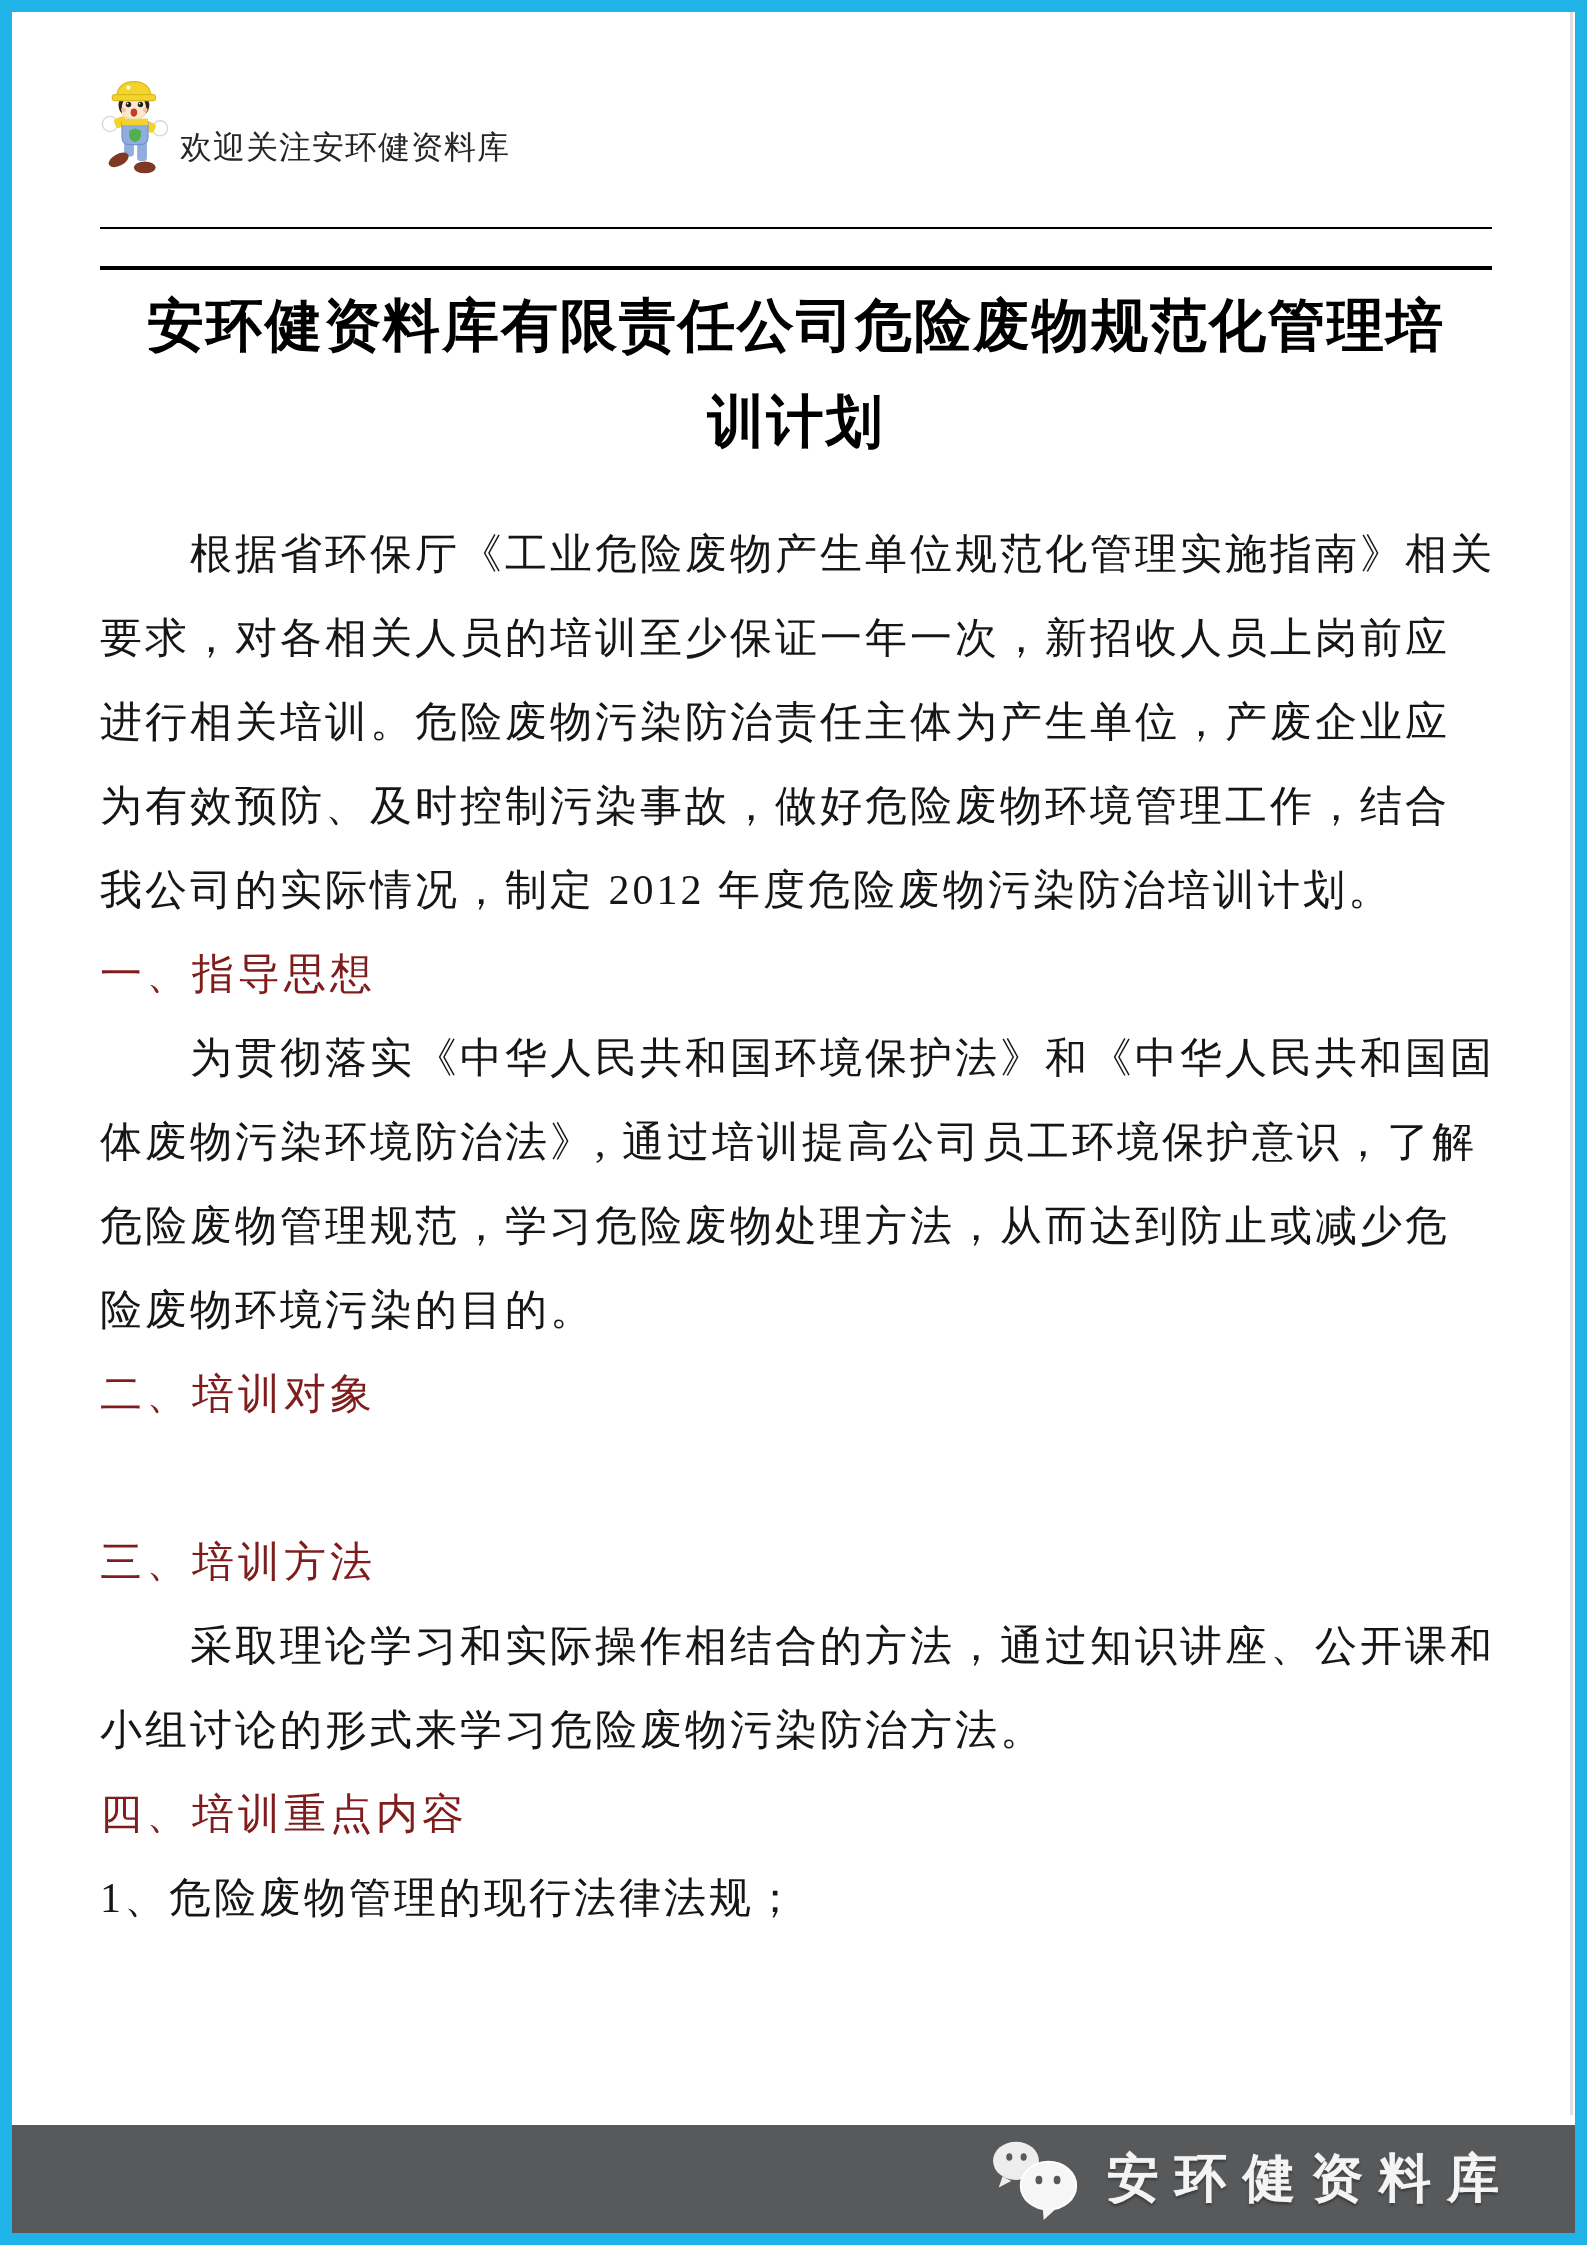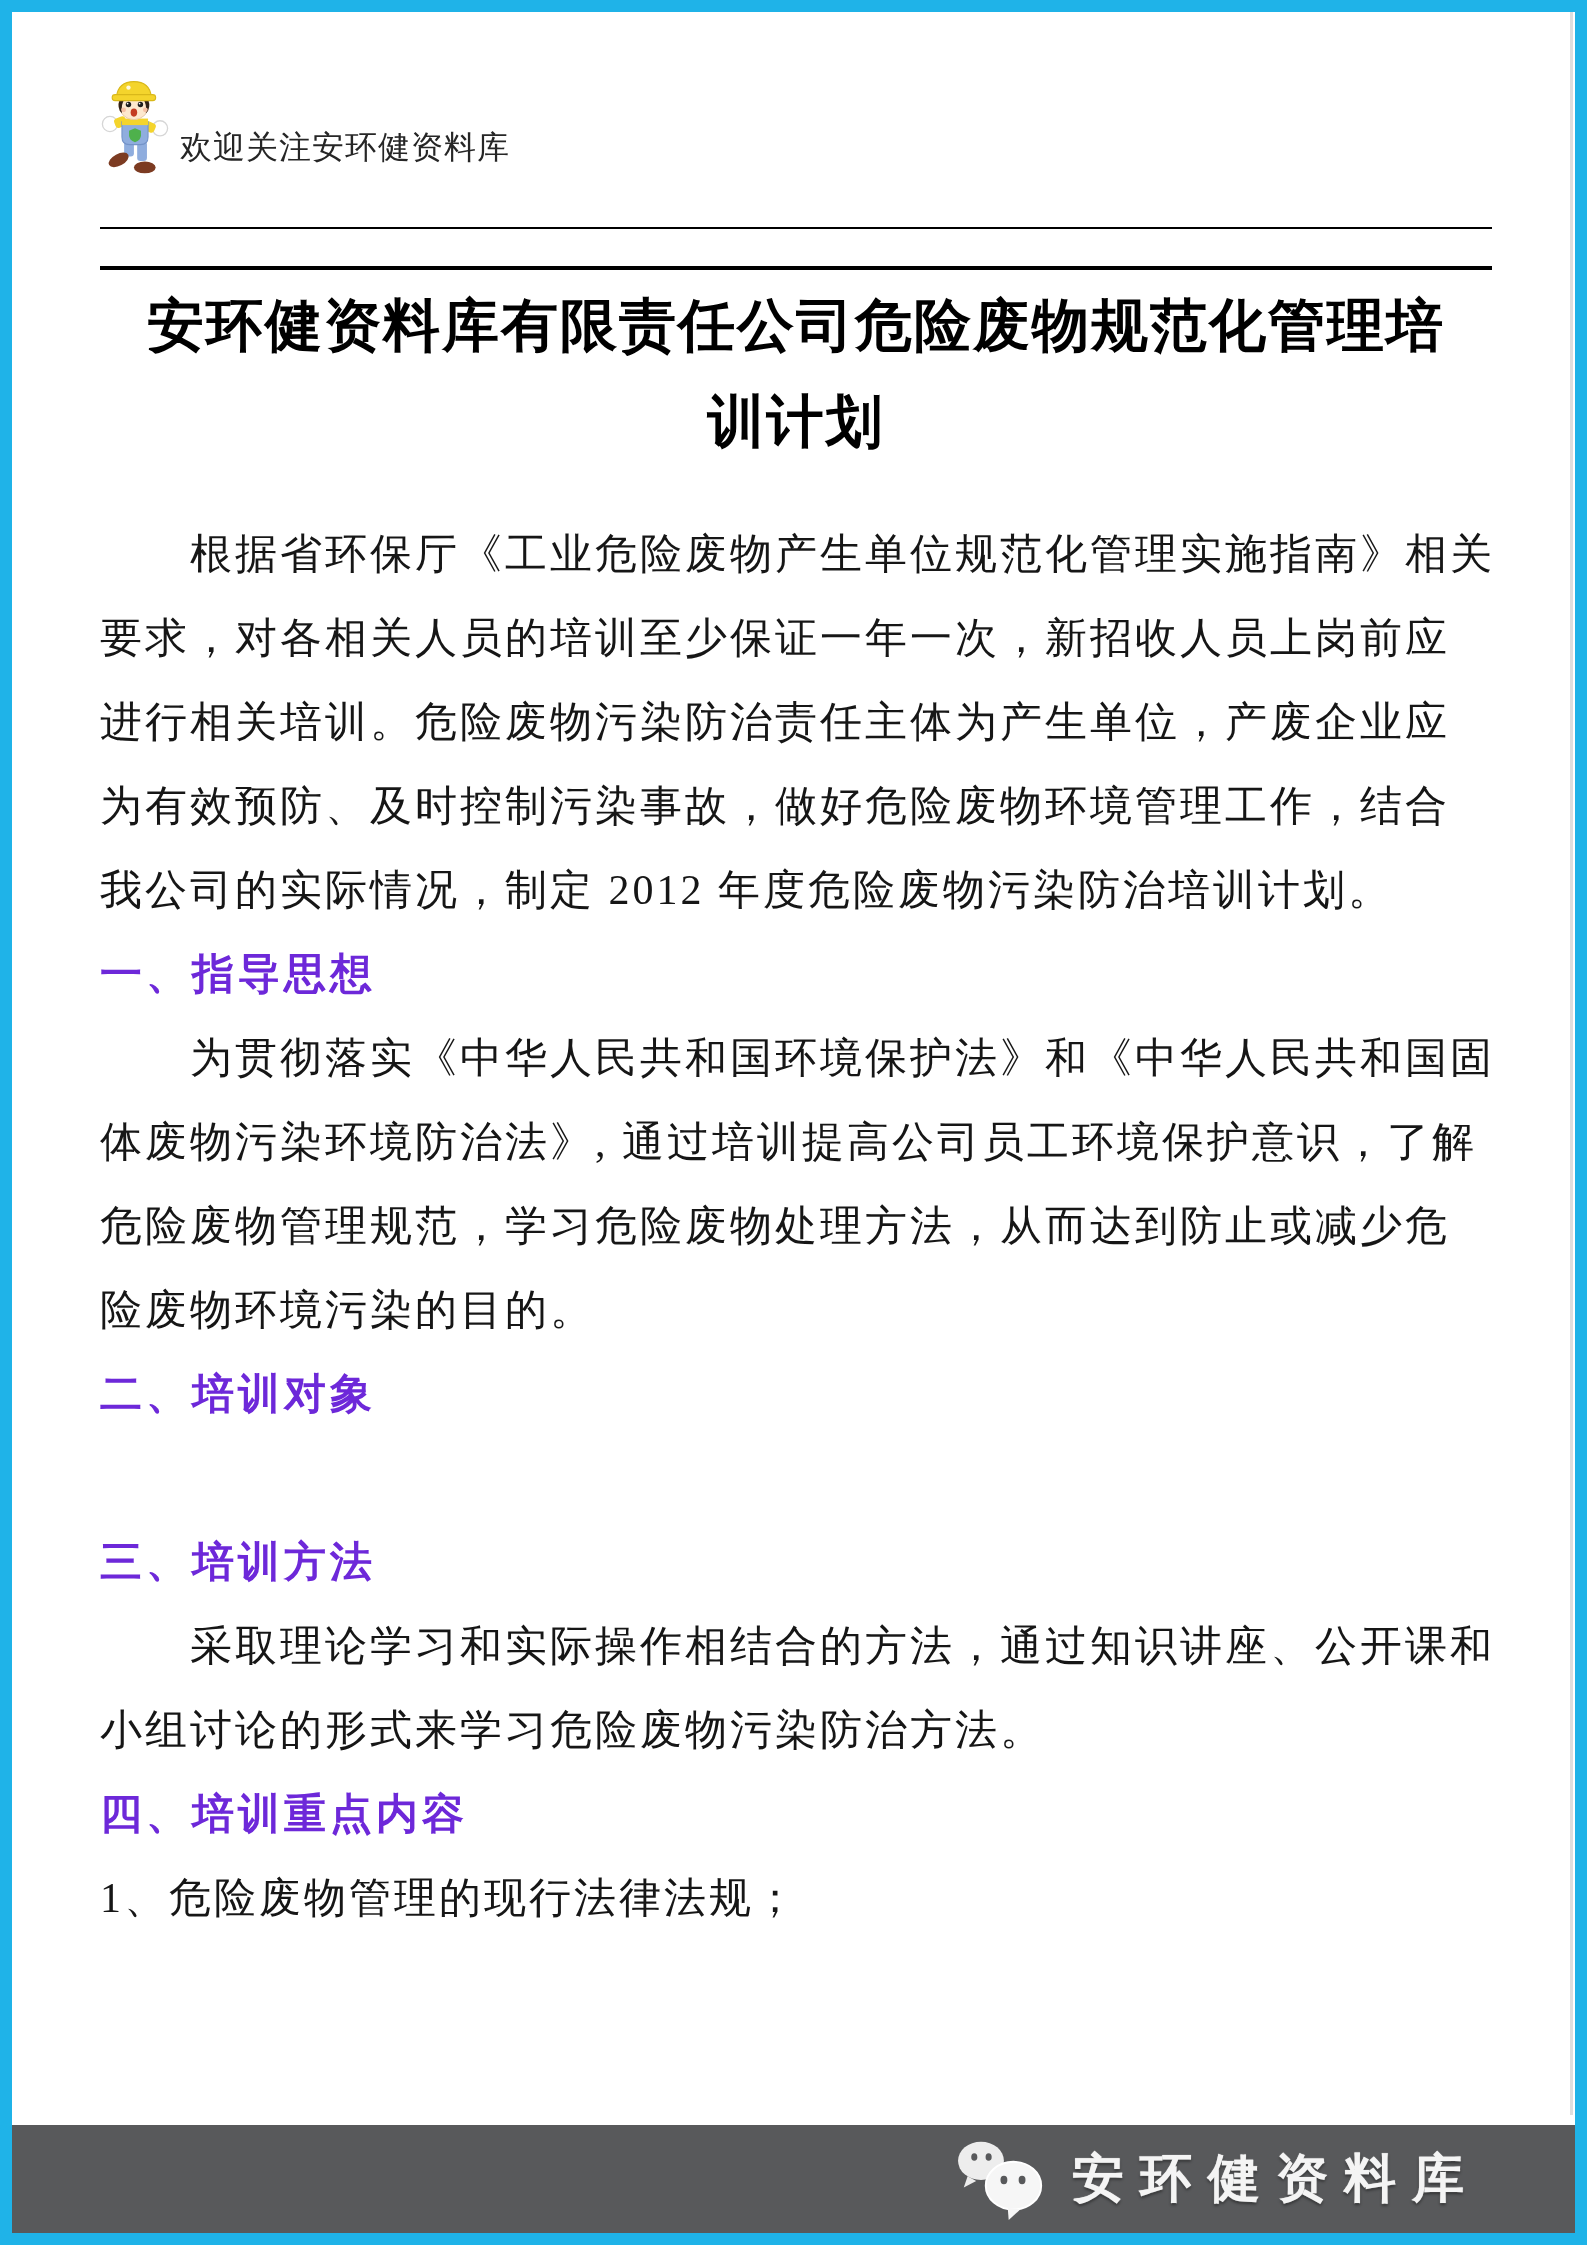--- a/index.html
+++ b/index.html
@@ -44,7 +44,7 @@
   .ln.indent{padding-left:90px;}
   .ln.heading{
     font-family:"Liberation Sans", sans-serif;
-    font-weight:bold;color:#6d28d9;letter-spacing:4px;
+    font-weight:normal;color:#7f1d1d;letter-spacing:4px;
   }
   .ln.blank{height:84px;}
   

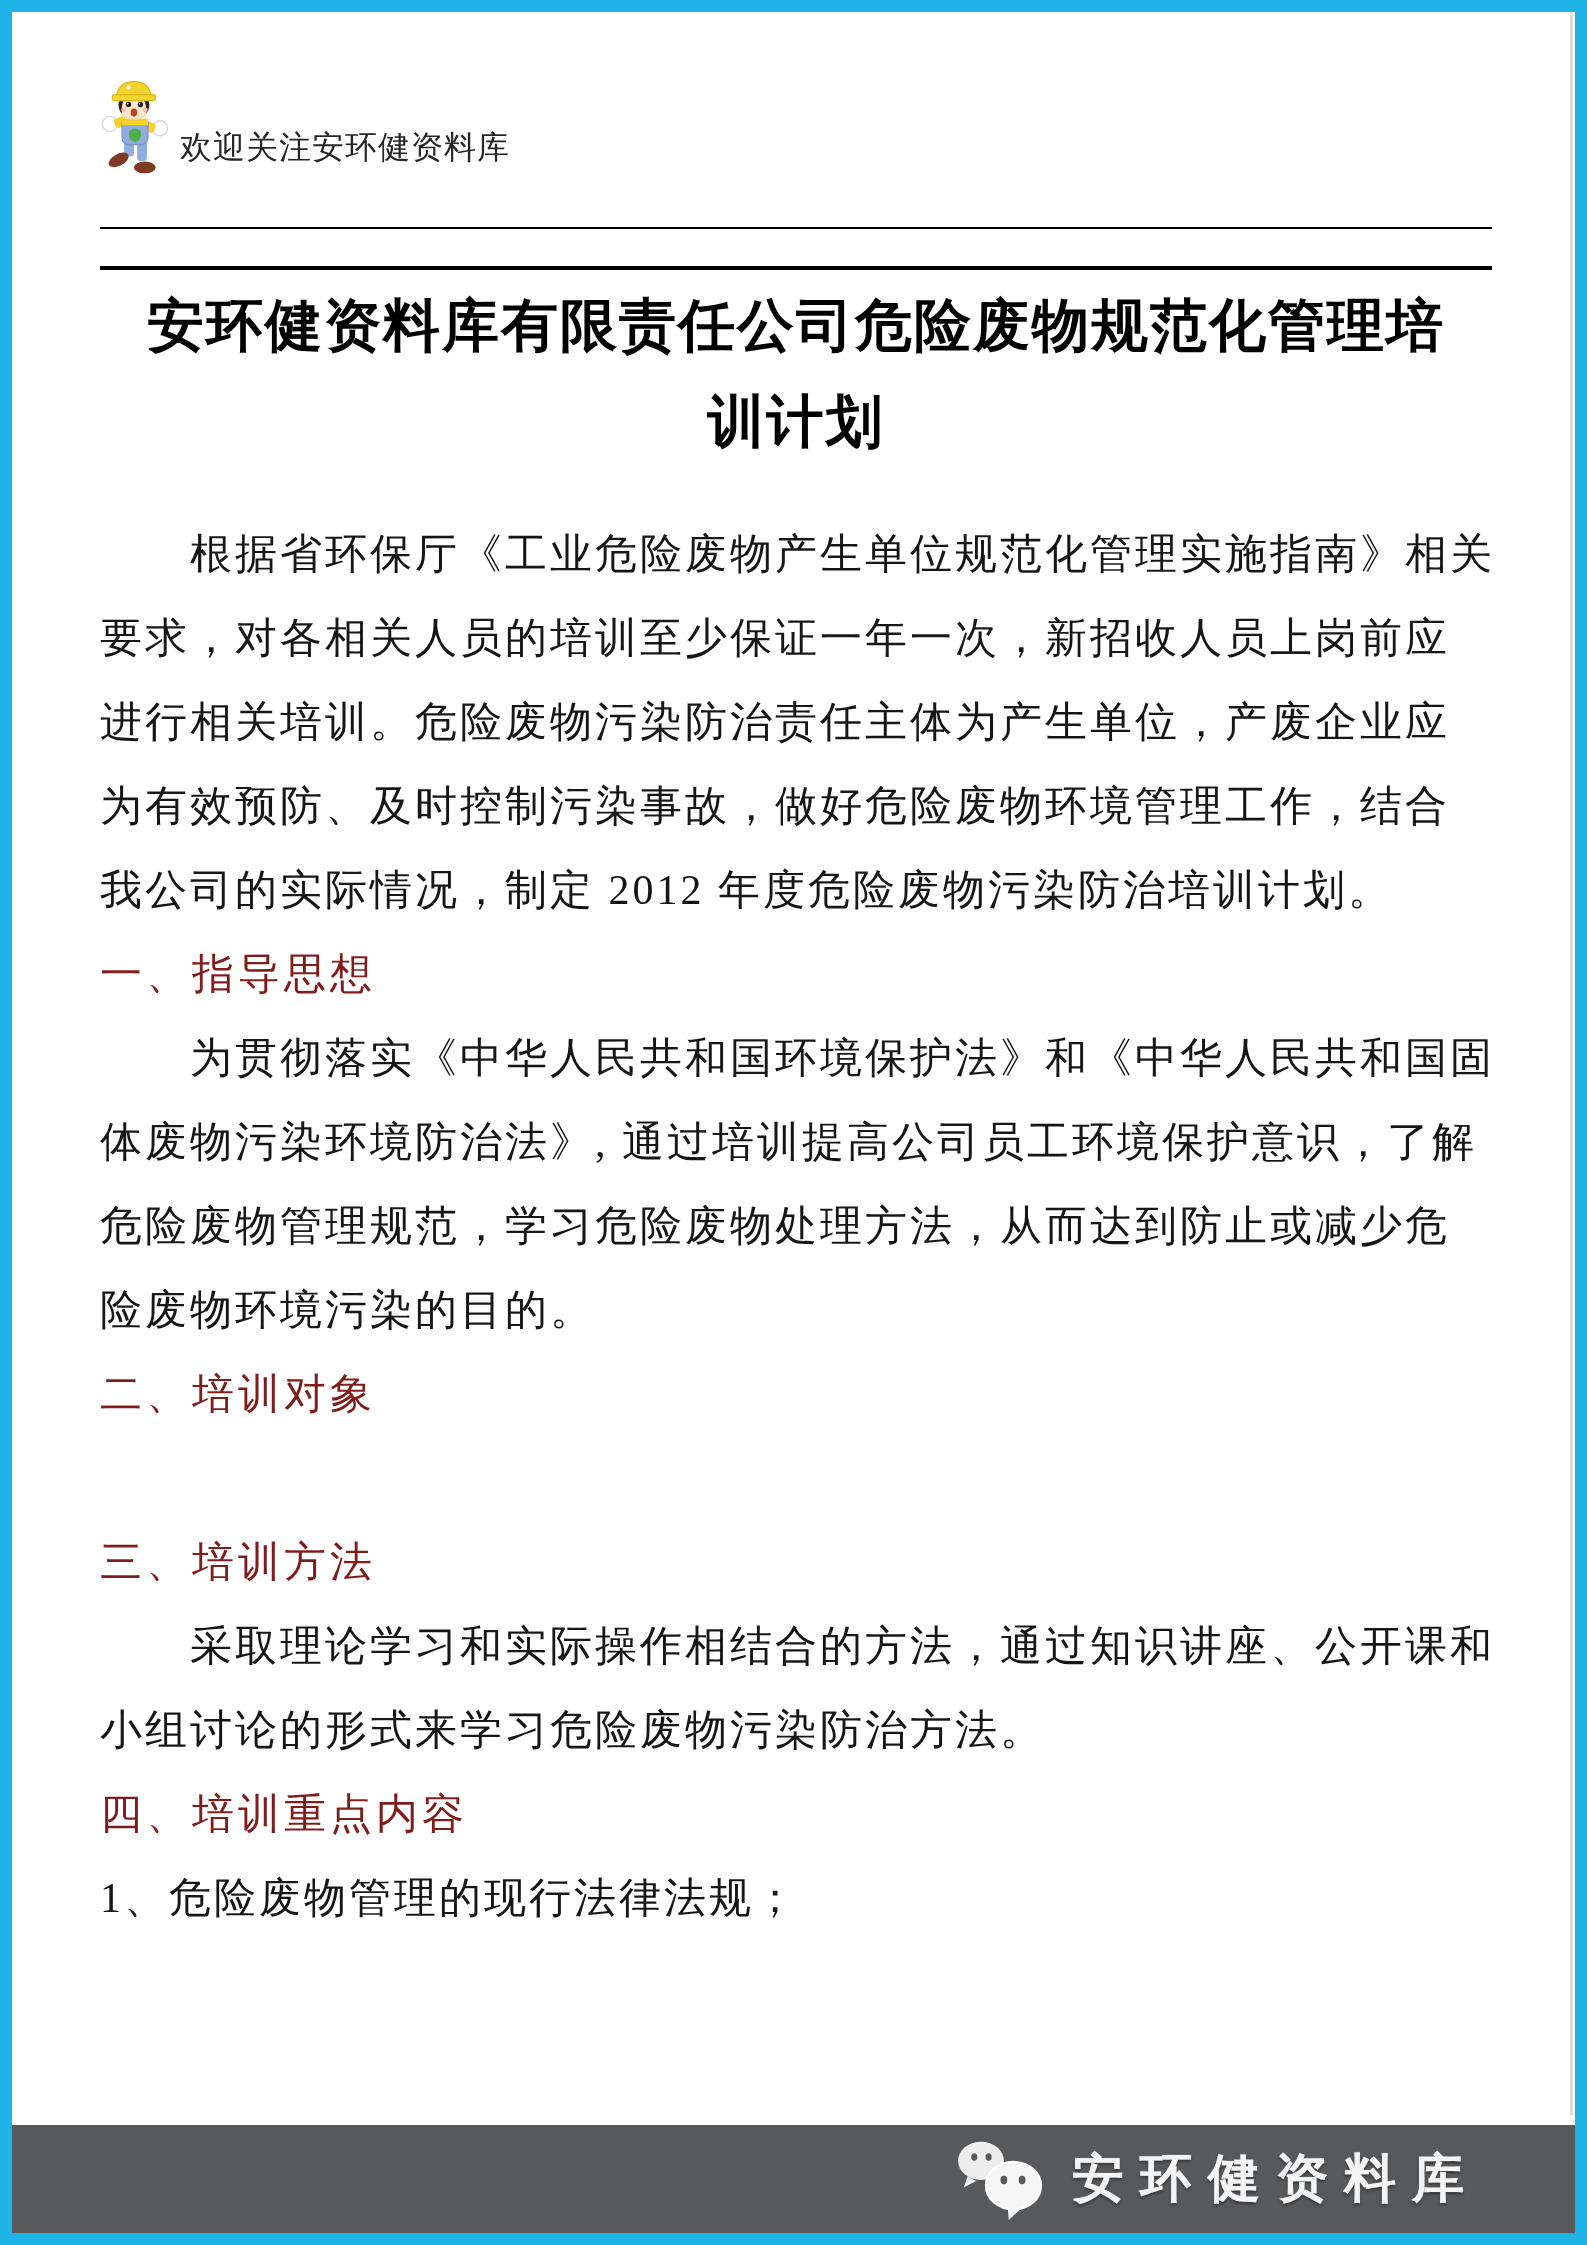--- a/index.html
+++ b/index.html
@@ -52,7 +52,7 @@
     position:absolute;left:0;right:0;bottom:0;height:108px;
     background:#58595b;
     display:flex;align-items:center;justify-content:flex-end;
-    padding-right:95px;box-sizing:border-box;gap:18px;
+    padding-right:60px;box-sizing:border-box;gap:18px;
   }
   .footer .brand{
     font-family:"Liberation Sans", sans-serif;

